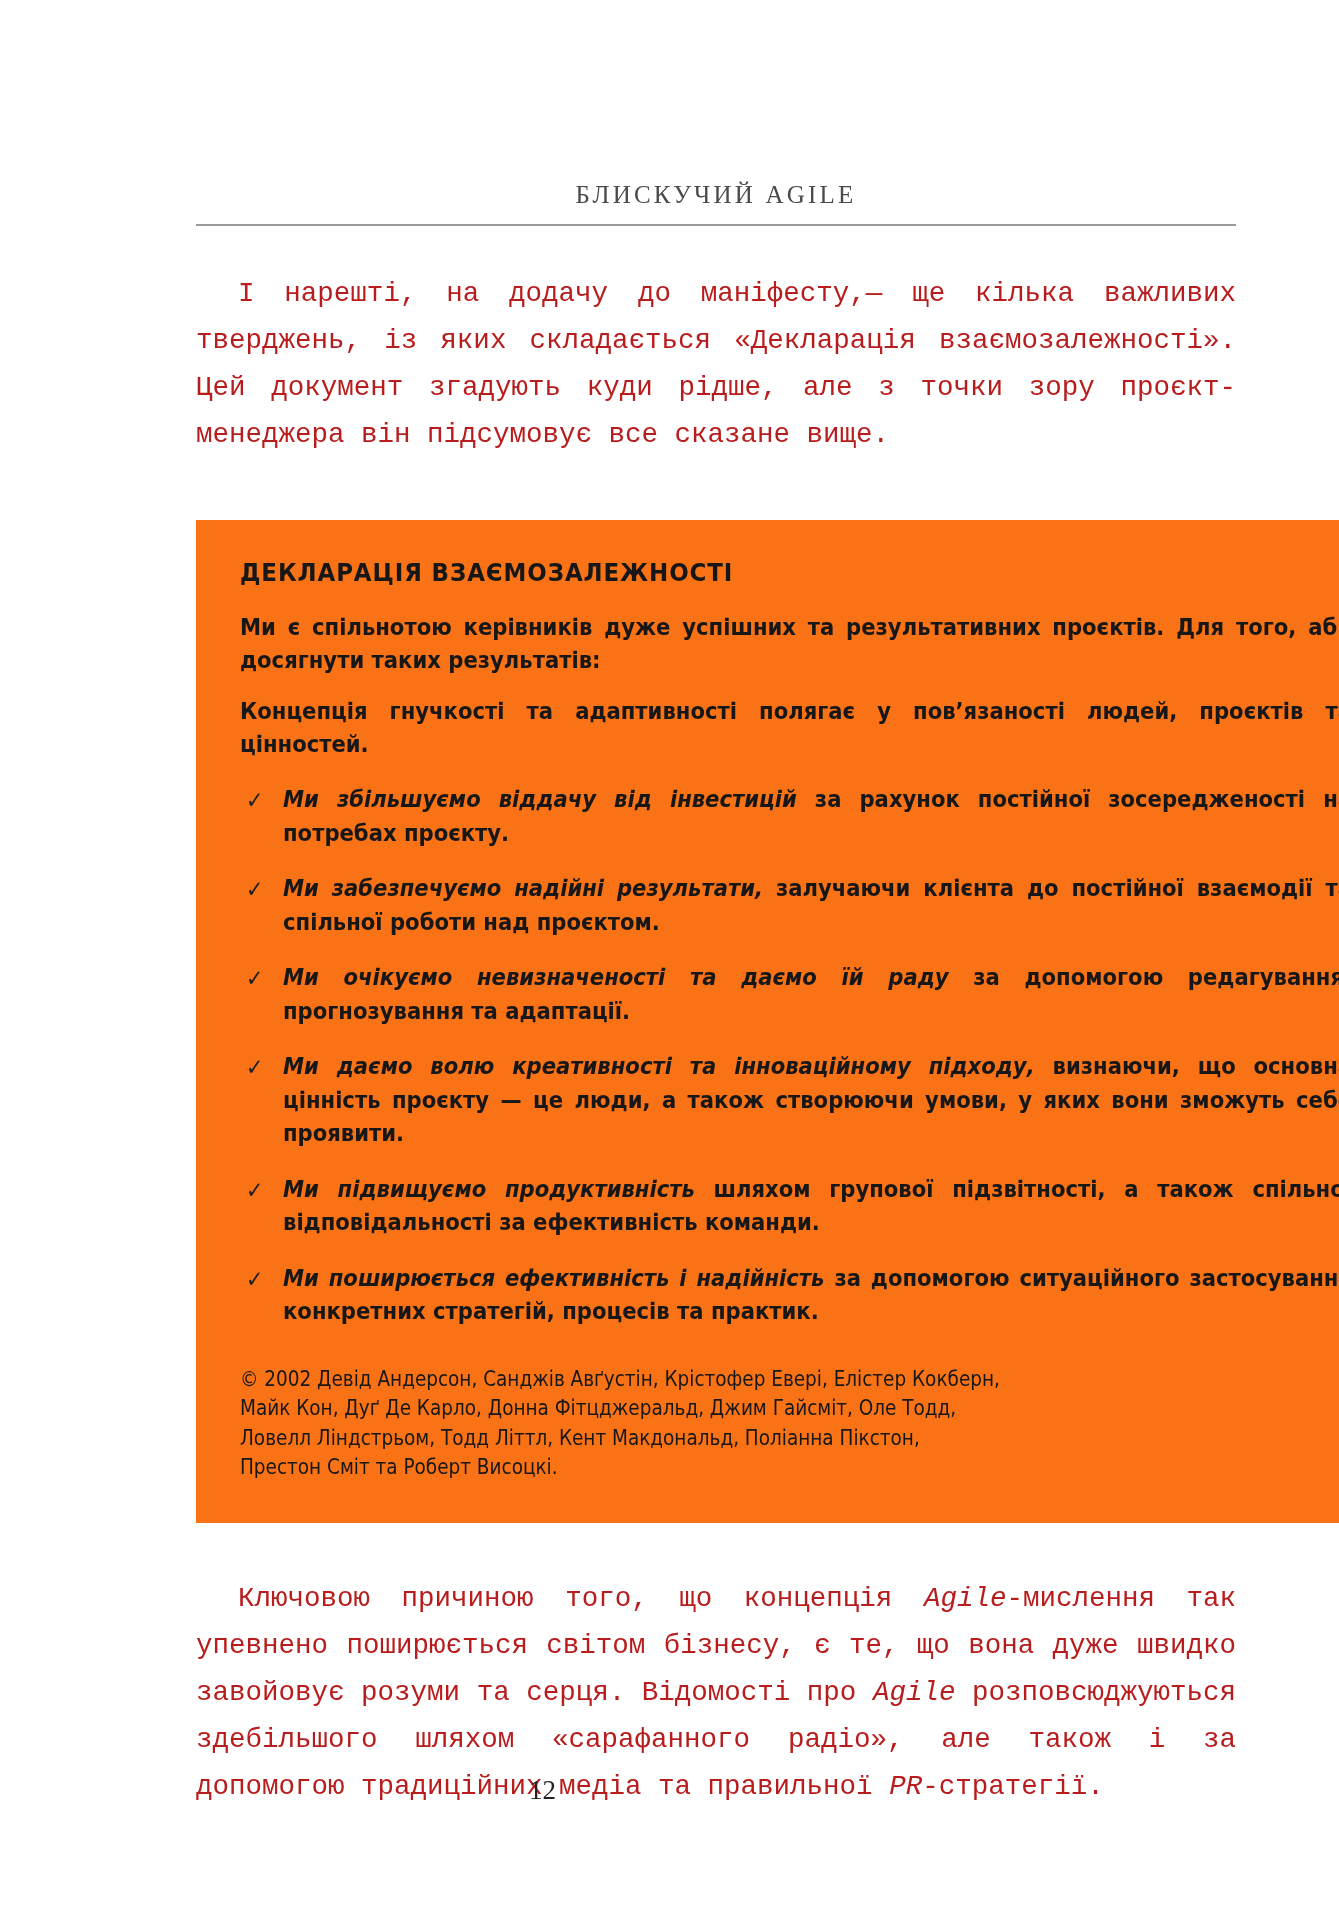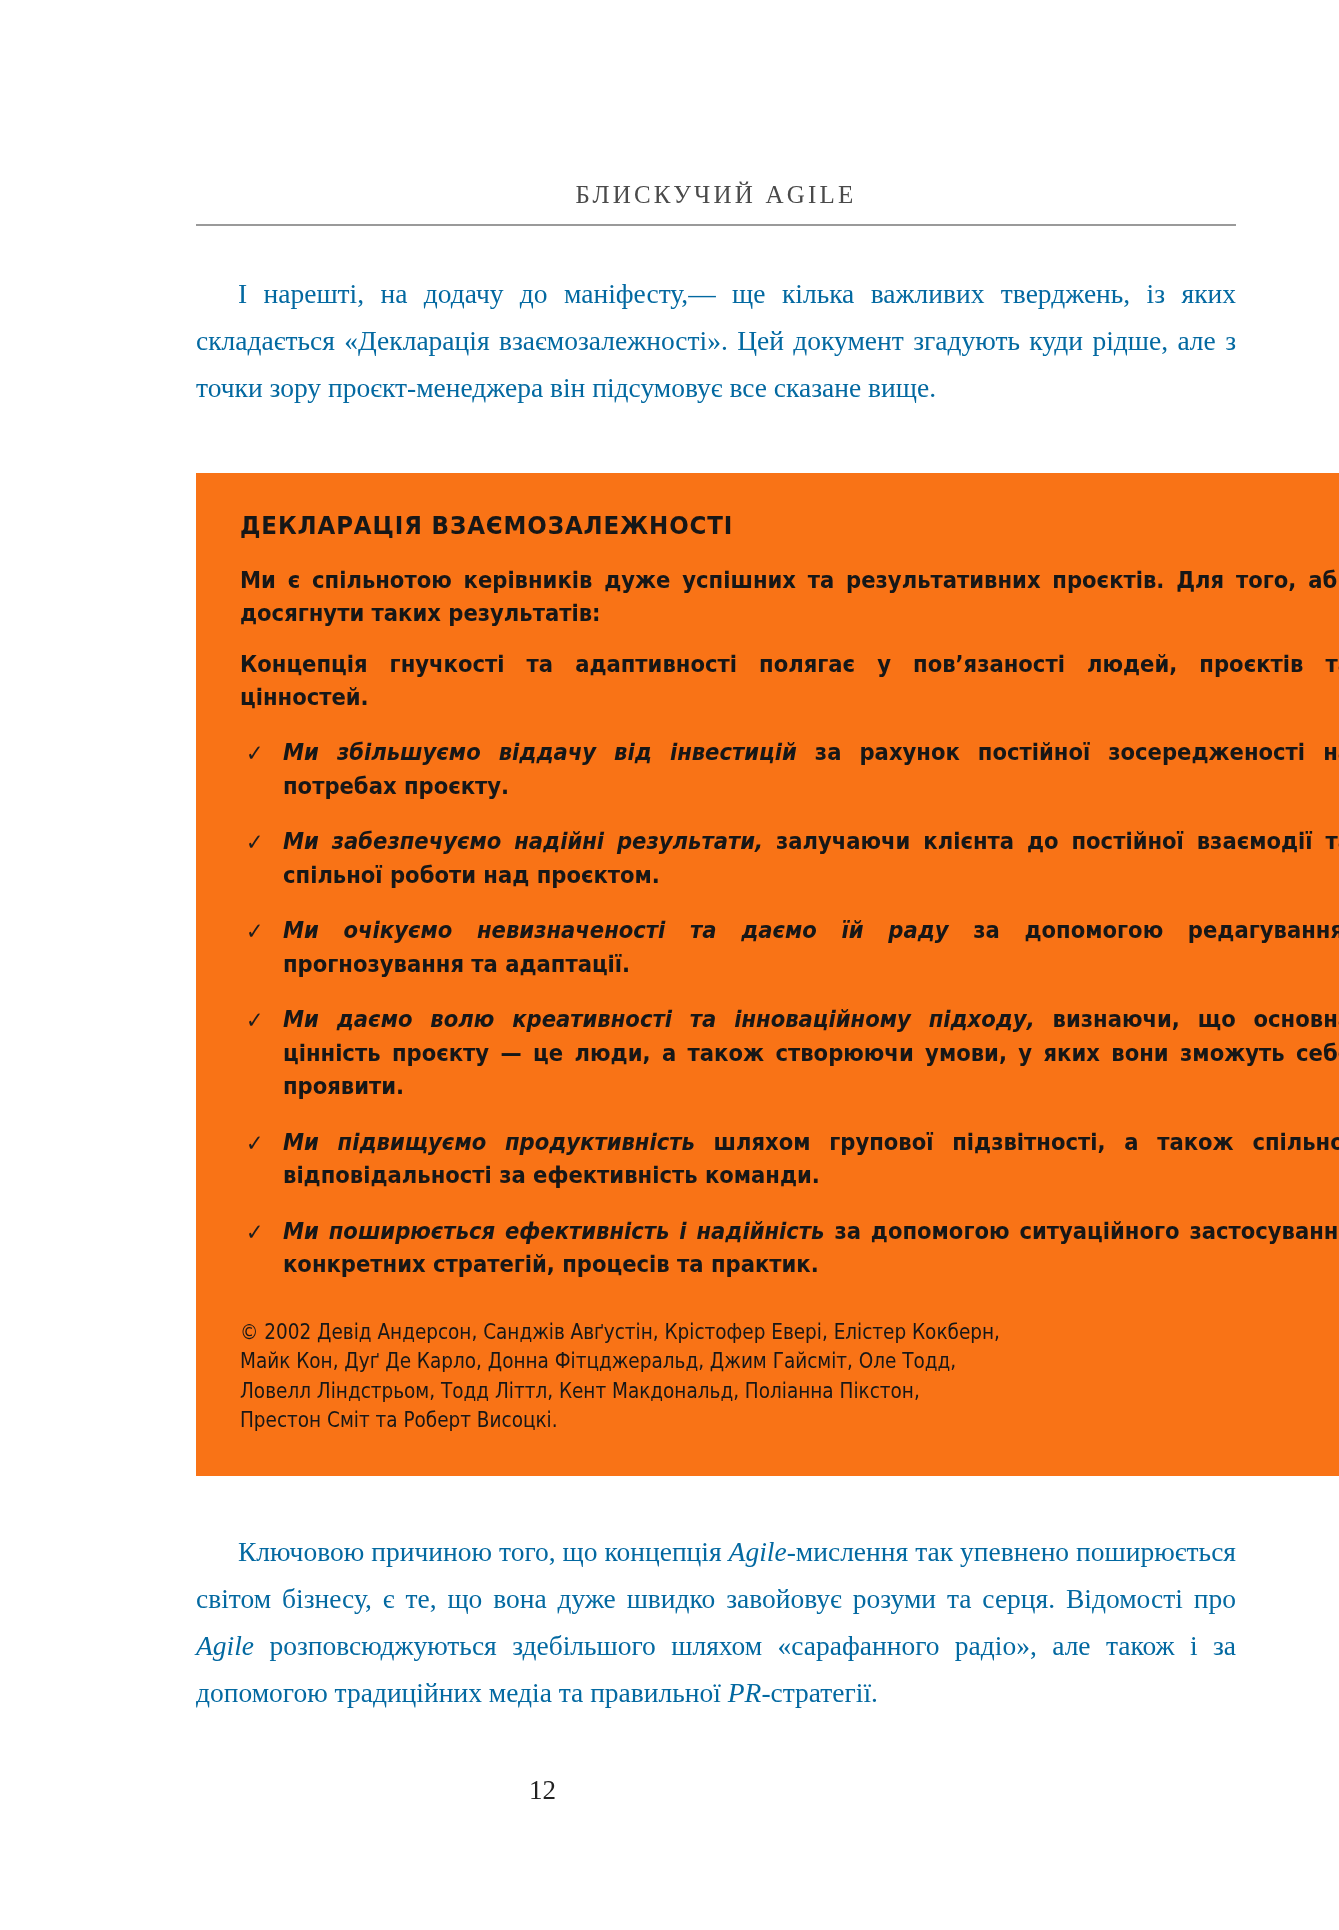--- a/index.html
+++ b/index.html
@@ -56,10 +56,11 @@
     line-height: 47px;
     text-align: justify;
     text-align-last: left;
-    color: #0369a1;
+    color: #b91c1c;
     margin: 0;
     -webkit-hyphens: none;
     hyphens: none;
+    font-family: Liberation Mono, monospace;
   }
   .par-intro {
     margin-top: 44px;

